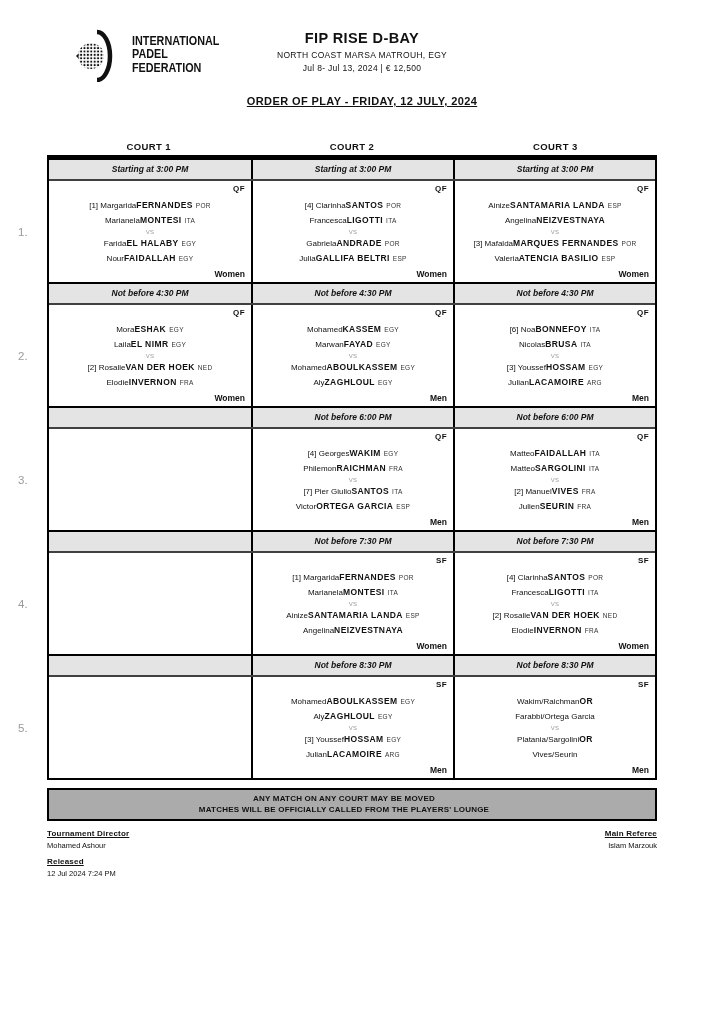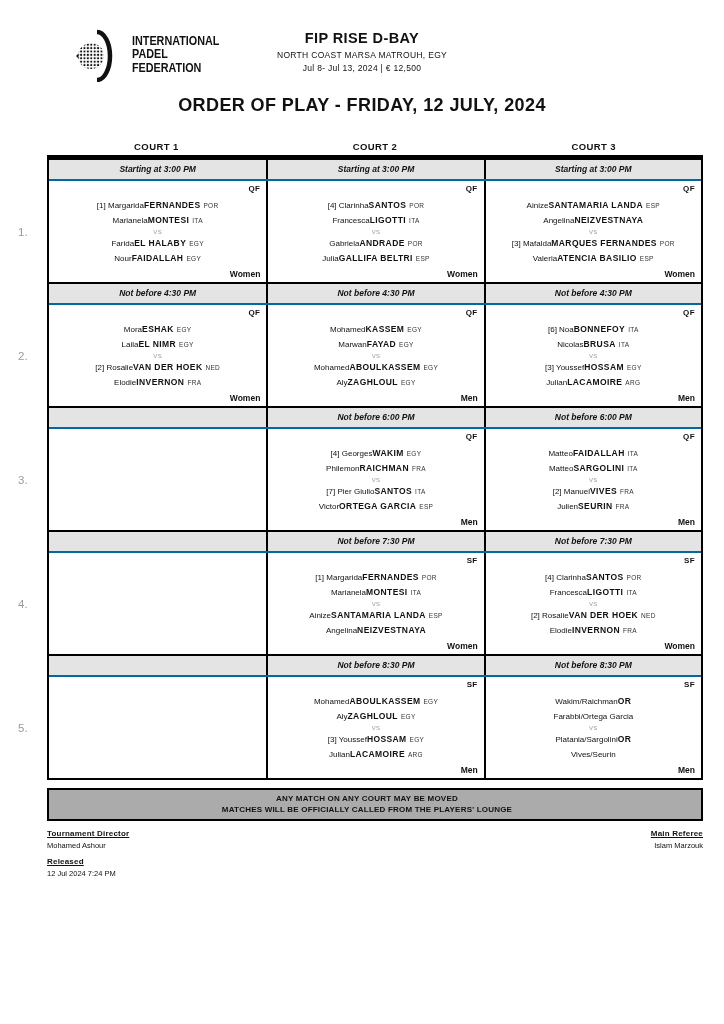--- a/index.html
+++ b/index.html
@@ -16,7 +16,7 @@
   .event-title { font-size:14.5px; font-weight:bold; letter-spacing:0.4px; }
   .event-subtitle { font-size:8.5px; margin-top:4px; letter-spacing:0.3px; }
   .event-dates { font-size:8.5px; margin-top:3px; letter-spacing:0.3px; }
-  .oop-title { position:absolute; top:95px; left:0; width:100%; text-align:center; font-size:18px; font-weight:bold; letter-spacing:0.4px; }
+  .oop-title { position:absolute; top:95px; left:0; width:100%; text-align:center; font-size:11px; font-weight:bold; letter-spacing:0.4px;text-decoration:underline; }
   
   .content { position:absolute; top:138px; left:47px; width:656px; }
   .courts { display:grid; grid-template-columns:1fr 1fr 1fr; height:17px; align-items:center; text-align:center; font-weight:bold; font-size:9.5px; letter-spacing:0.4px; }

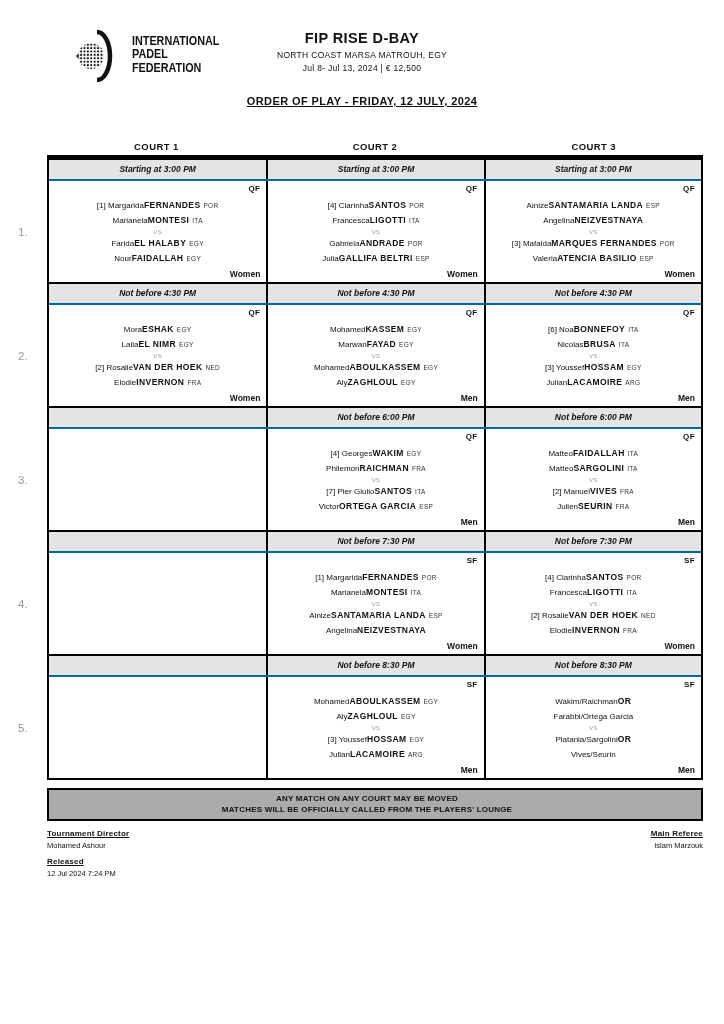--- a/index.html
+++ b/index.html
@@ -18,7 +18,7 @@
   .event-dates { font-size:8.5px; margin-top:3px; letter-spacing:0.3px; }
   .oop-title { position:absolute; top:95px; left:0; width:100%; text-align:center; font-size:11px; font-weight:bold; letter-spacing:0.4px;text-decoration:underline; }
   
-  .content { position:absolute; top:138px; left:47px; width:656px; }
+  .content { position:absolute; top:138px; left:47px; width:610px; }
   .courts { display:grid; grid-template-columns:1fr 1fr 1fr; height:17px; align-items:center; text-align:center; font-weight:bold; font-size:9.5px; letter-spacing:0.4px; }
   .grid { border:2px solid #000; border-top:5px solid #000; }
   .band-row { display:grid; grid-template-columns:1fr 1fr 1fr; background:#e4e4e4; border-bottom:2px solid #0369a1; height:19px; }

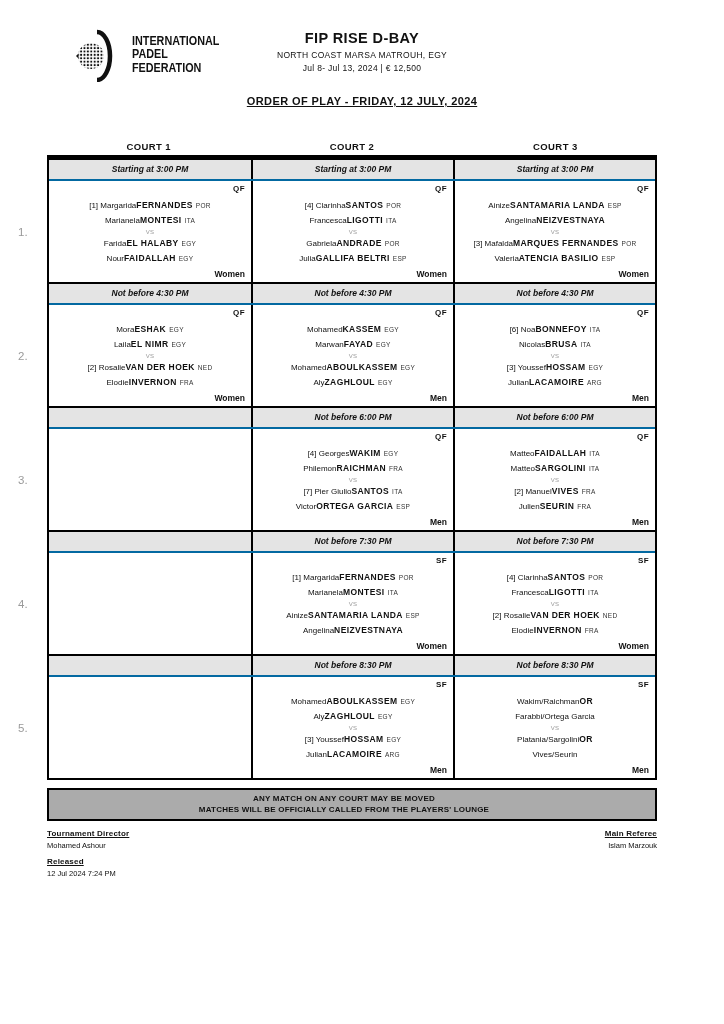--- a/index.html
+++ b/index.html
@@ -21,7 +21,7 @@
   .content { position:absolute; top:138px; left:47px; width:610px; }
   .courts { display:grid; grid-template-columns:1fr 1fr 1fr; height:17px; align-items:center; text-align:center; font-weight:bold; font-size:9.5px; letter-spacing:0.4px; }
   .grid { border:2px solid #000; border-top:5px solid #000; }
-  .band-row { display:grid; grid-template-columns:1fr 1fr 1fr; background:#e4e4e4; border-bottom:2px solid #0369a1; height:19px; }
+  .band-row { display:grid; grid-template-columns:1fr 1fr 1fr; background:#e4e4e4; border-bottom:2px solid #404040; height:19px; }
   .band-cell { text-align:center; font-weight:bold; font-style:italic; font-size:8.5px; line-height:19px; }
   .band-cell + .band-cell { border-left:2px solid #000; }
   .match-row { position:relative; display:grid; grid-template-columns:1fr 1fr 1fr; border-bottom:2px solid #000; height:101px; background:#fff; }

